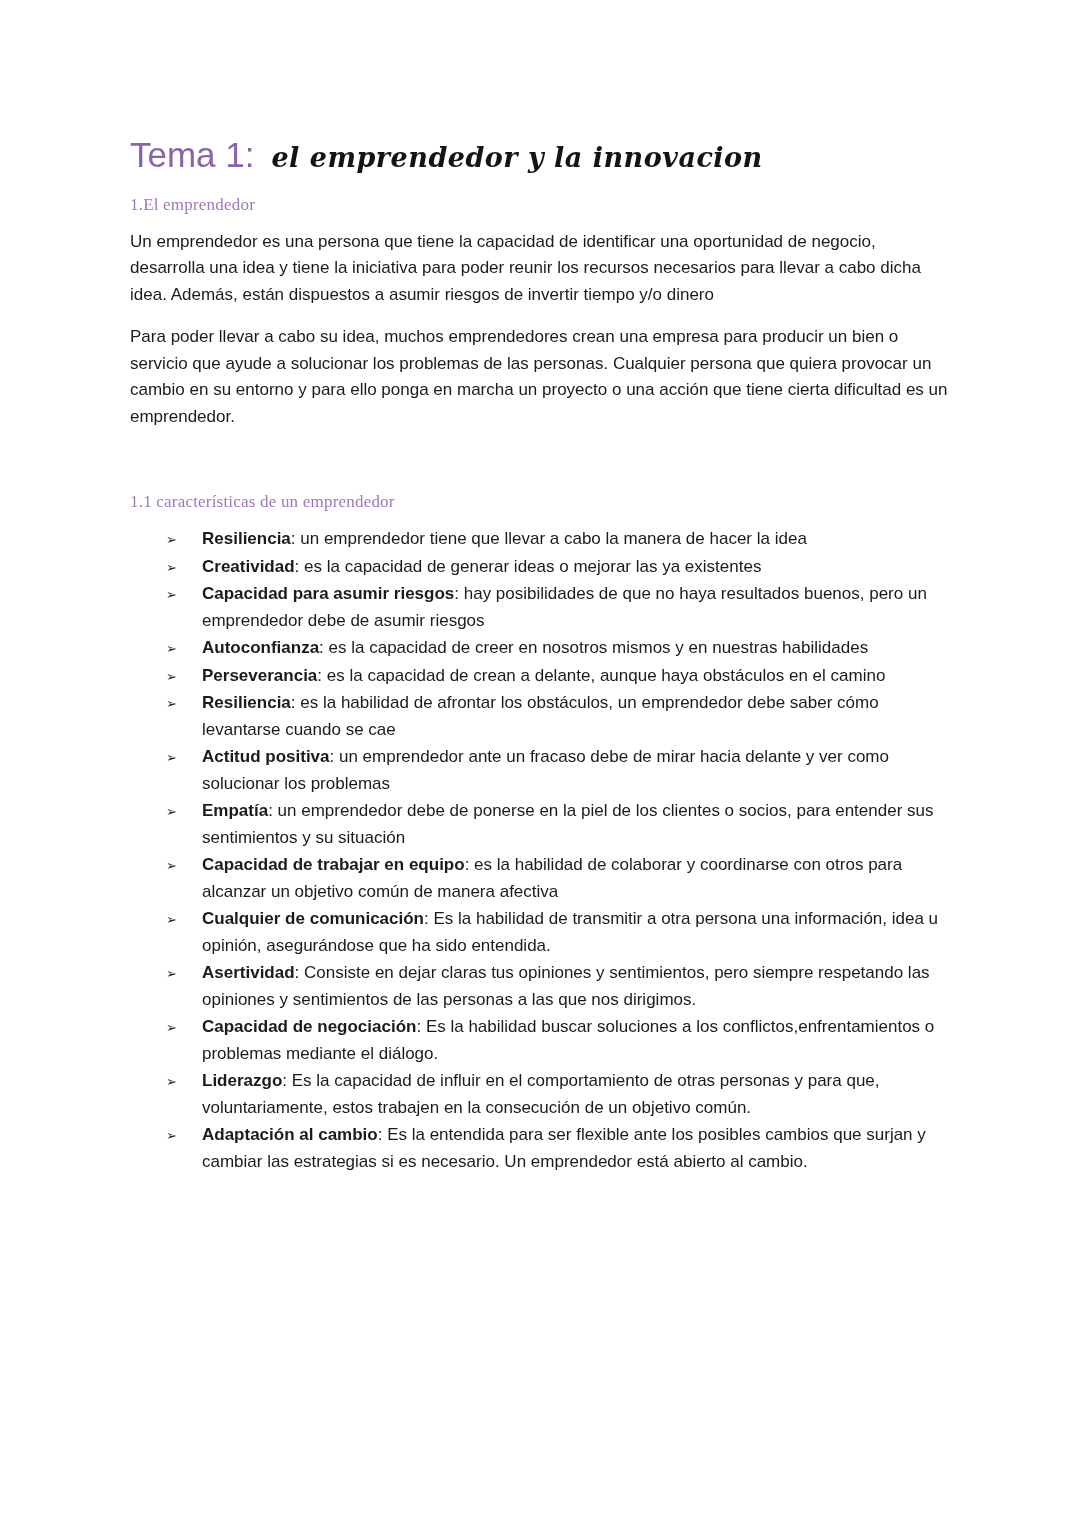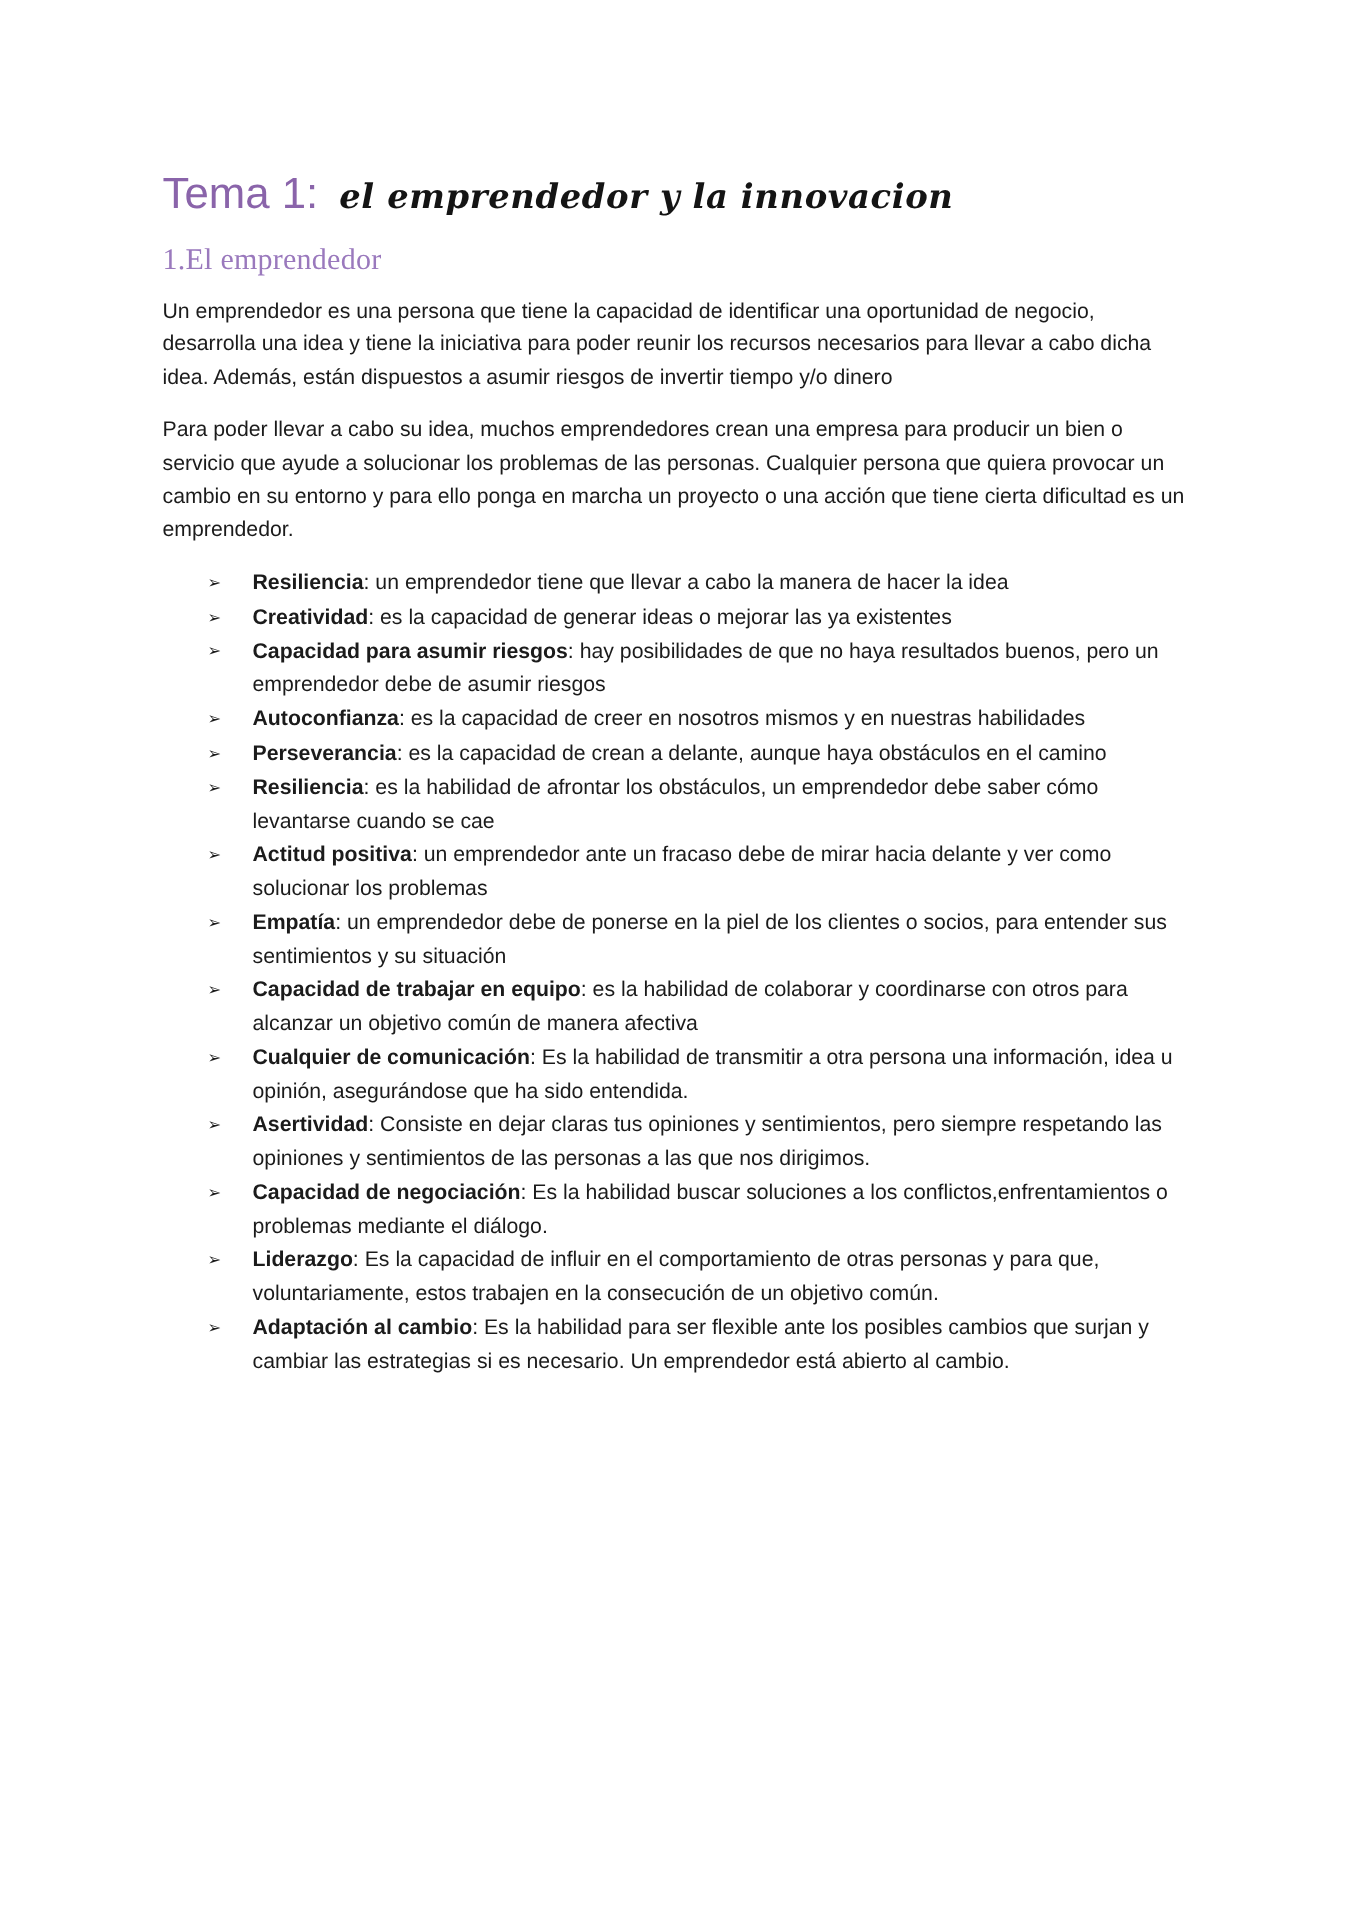--- a/index.html
+++ b/index.html
@@ -43,7 +43,7 @@
   h2.section-heading {
     font-family: "Liberation Serif", "DejaVu Serif", serif;
     color: #9a79bd;
-    font-size: 24px;
+    font-size: 17px;
     font-weight: 400;
     margin: 0 0 14px 0;
     letter-spacing: 0.2px;

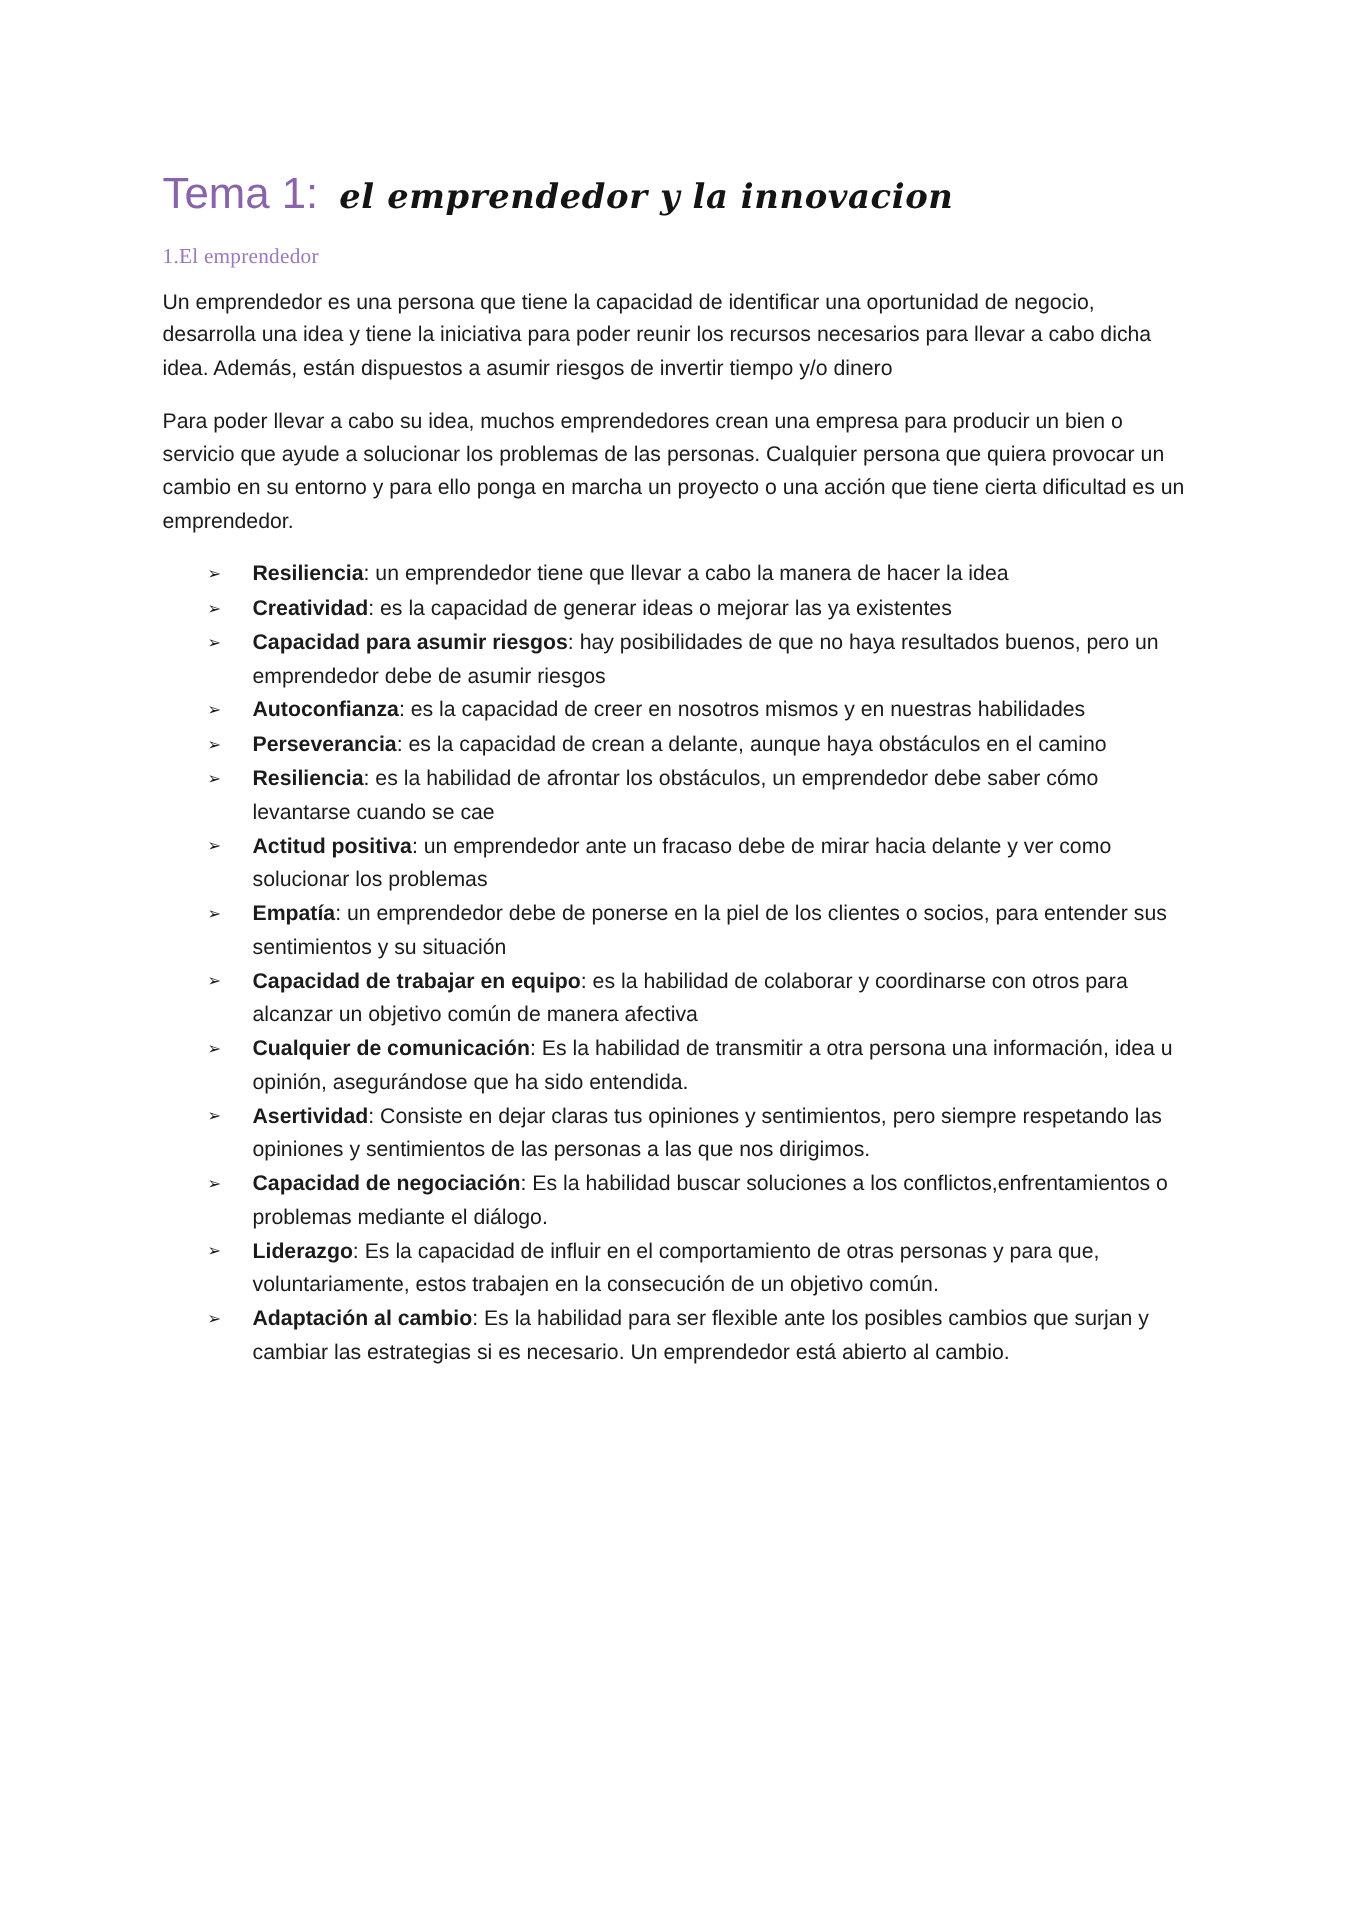--- a/index.html
+++ b/index.html
@@ -100,6 +100,7 @@
   <p class="body-par">Un emprendedor es una persona que tiene la capacidad de identificar una oportunidad de negocio, desarrolla una idea y tiene la iniciativa para poder reunir los recursos necesarios para llevar a cabo dicha idea. Además, están dispuestos a asumir riesgos de invertir tiempo y/o dinero</p>
   <p class="body-par last">Para poder llevar a cabo su idea, muchos emprendedores crean una empresa para producir un bien o servicio que ayude a solucionar los problemas de las personas. Cualquier persona que quiera provocar un cambio en su entorno y para ello ponga en marcha un proyecto o una acción que tiene cierta dificultad es un emprendedor.</p>
 
+  <h2 class="section-heading sub">1.1 características de un emprendedor</h2>
 
   <ul class="char-list">
     <li>

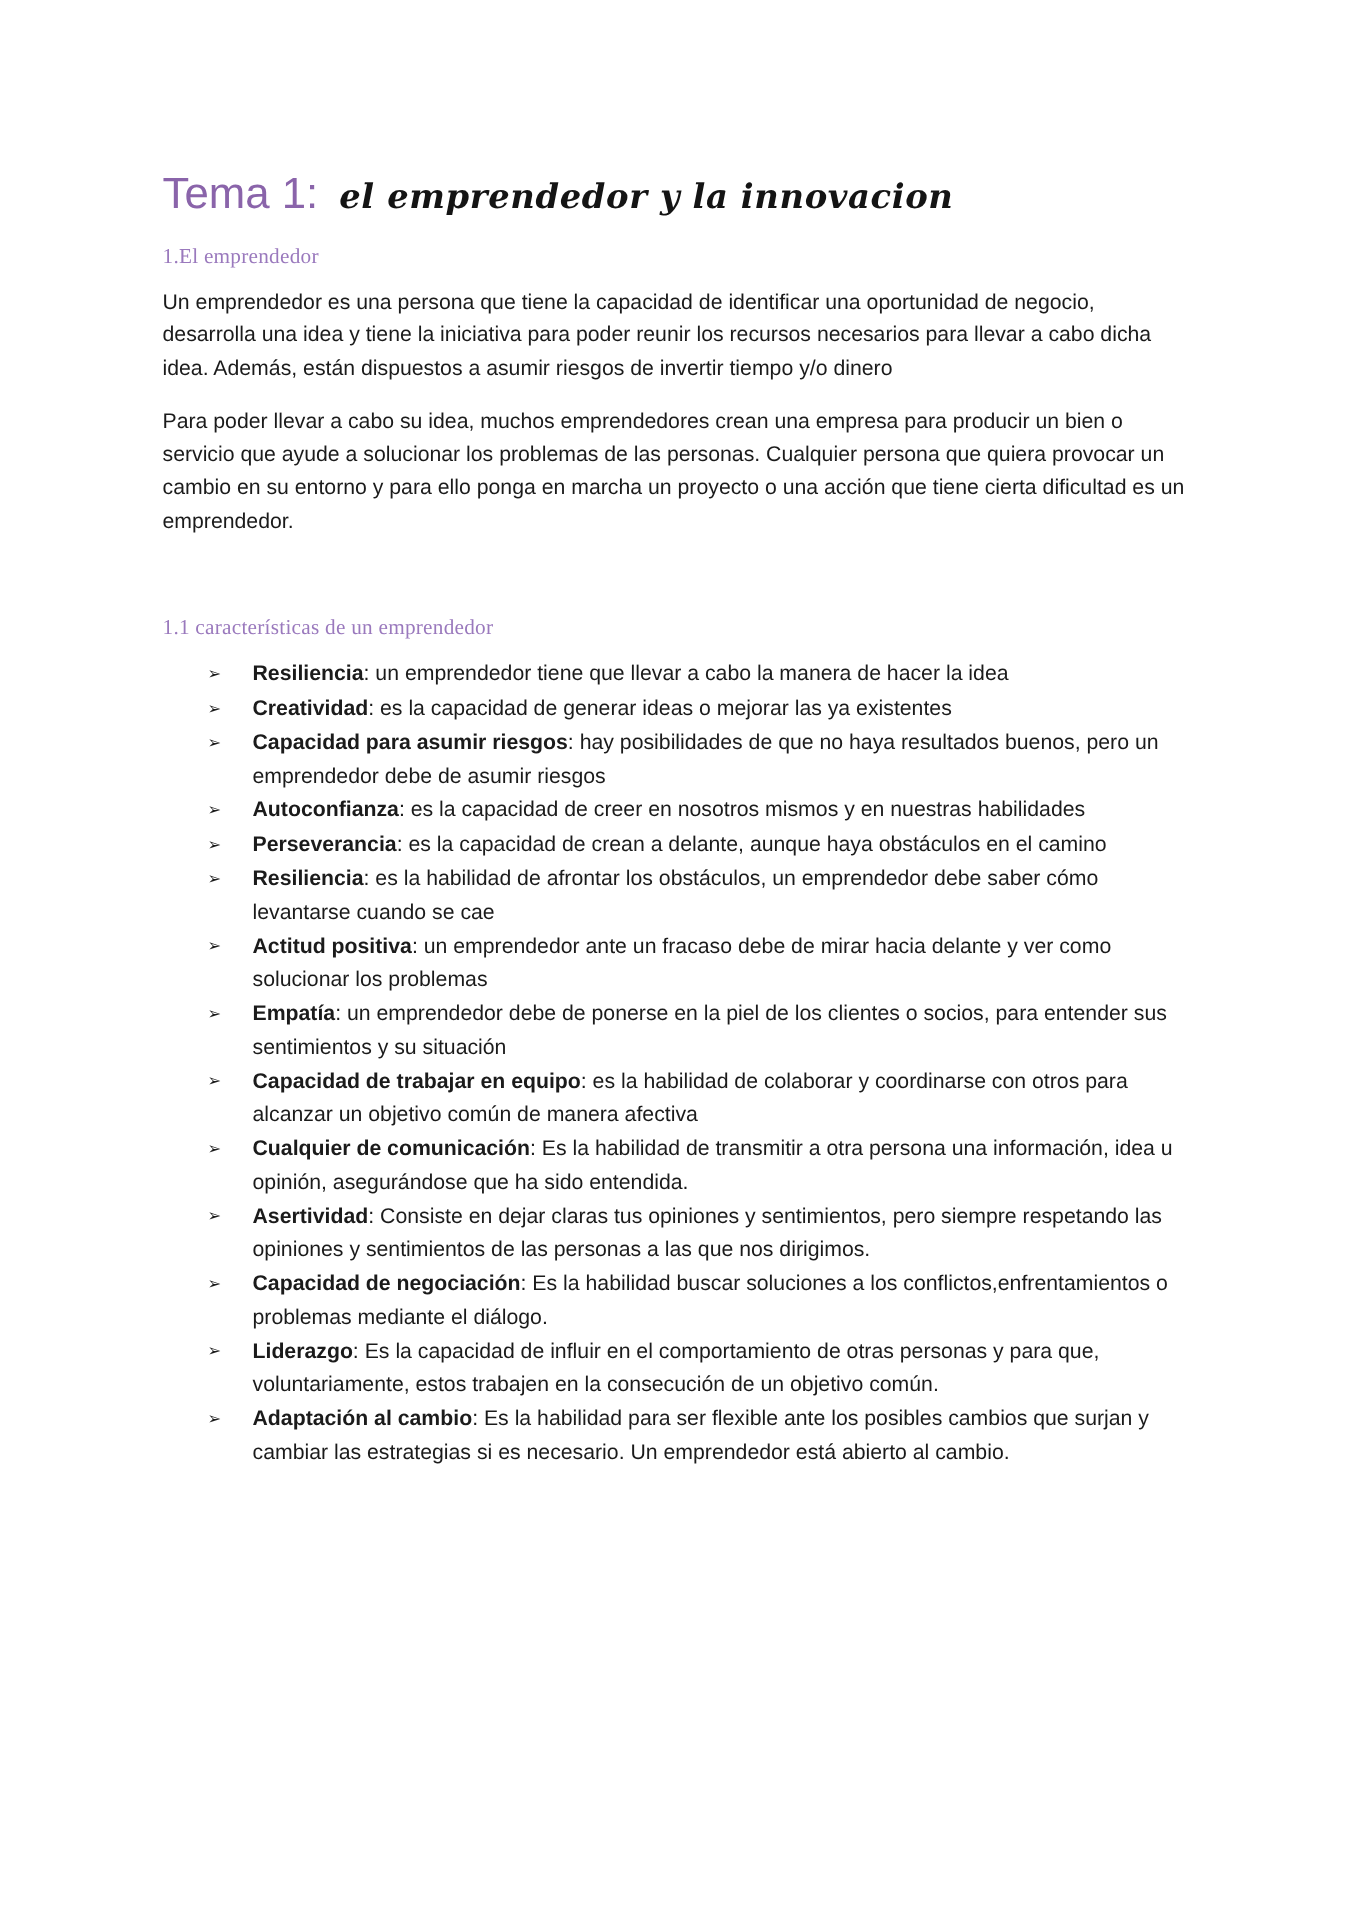--- a/index.html
+++ b/index.html
@@ -157,7 +157,7 @@
     </li>
     <li>
       <span class="bullet">➢</span>
-      <span class="li-body"><b>Adaptación al cambio</b><span>: Es la habilidad para ser flexible ante los posibles cambios que surjan y cambiar las estrategias si es necesario. Un emprendedor está abierto al cambio.</span></span>
+      <span class="li-body"><b>Adaptación al cambio</b><span>: Es la entendida para ser flexible ante los posibles cambios que surjan y cambiar las estrategias si es necesario. Un emprendedor está abierto al cambio.</span></span>
     </li>
   </ul>
 

